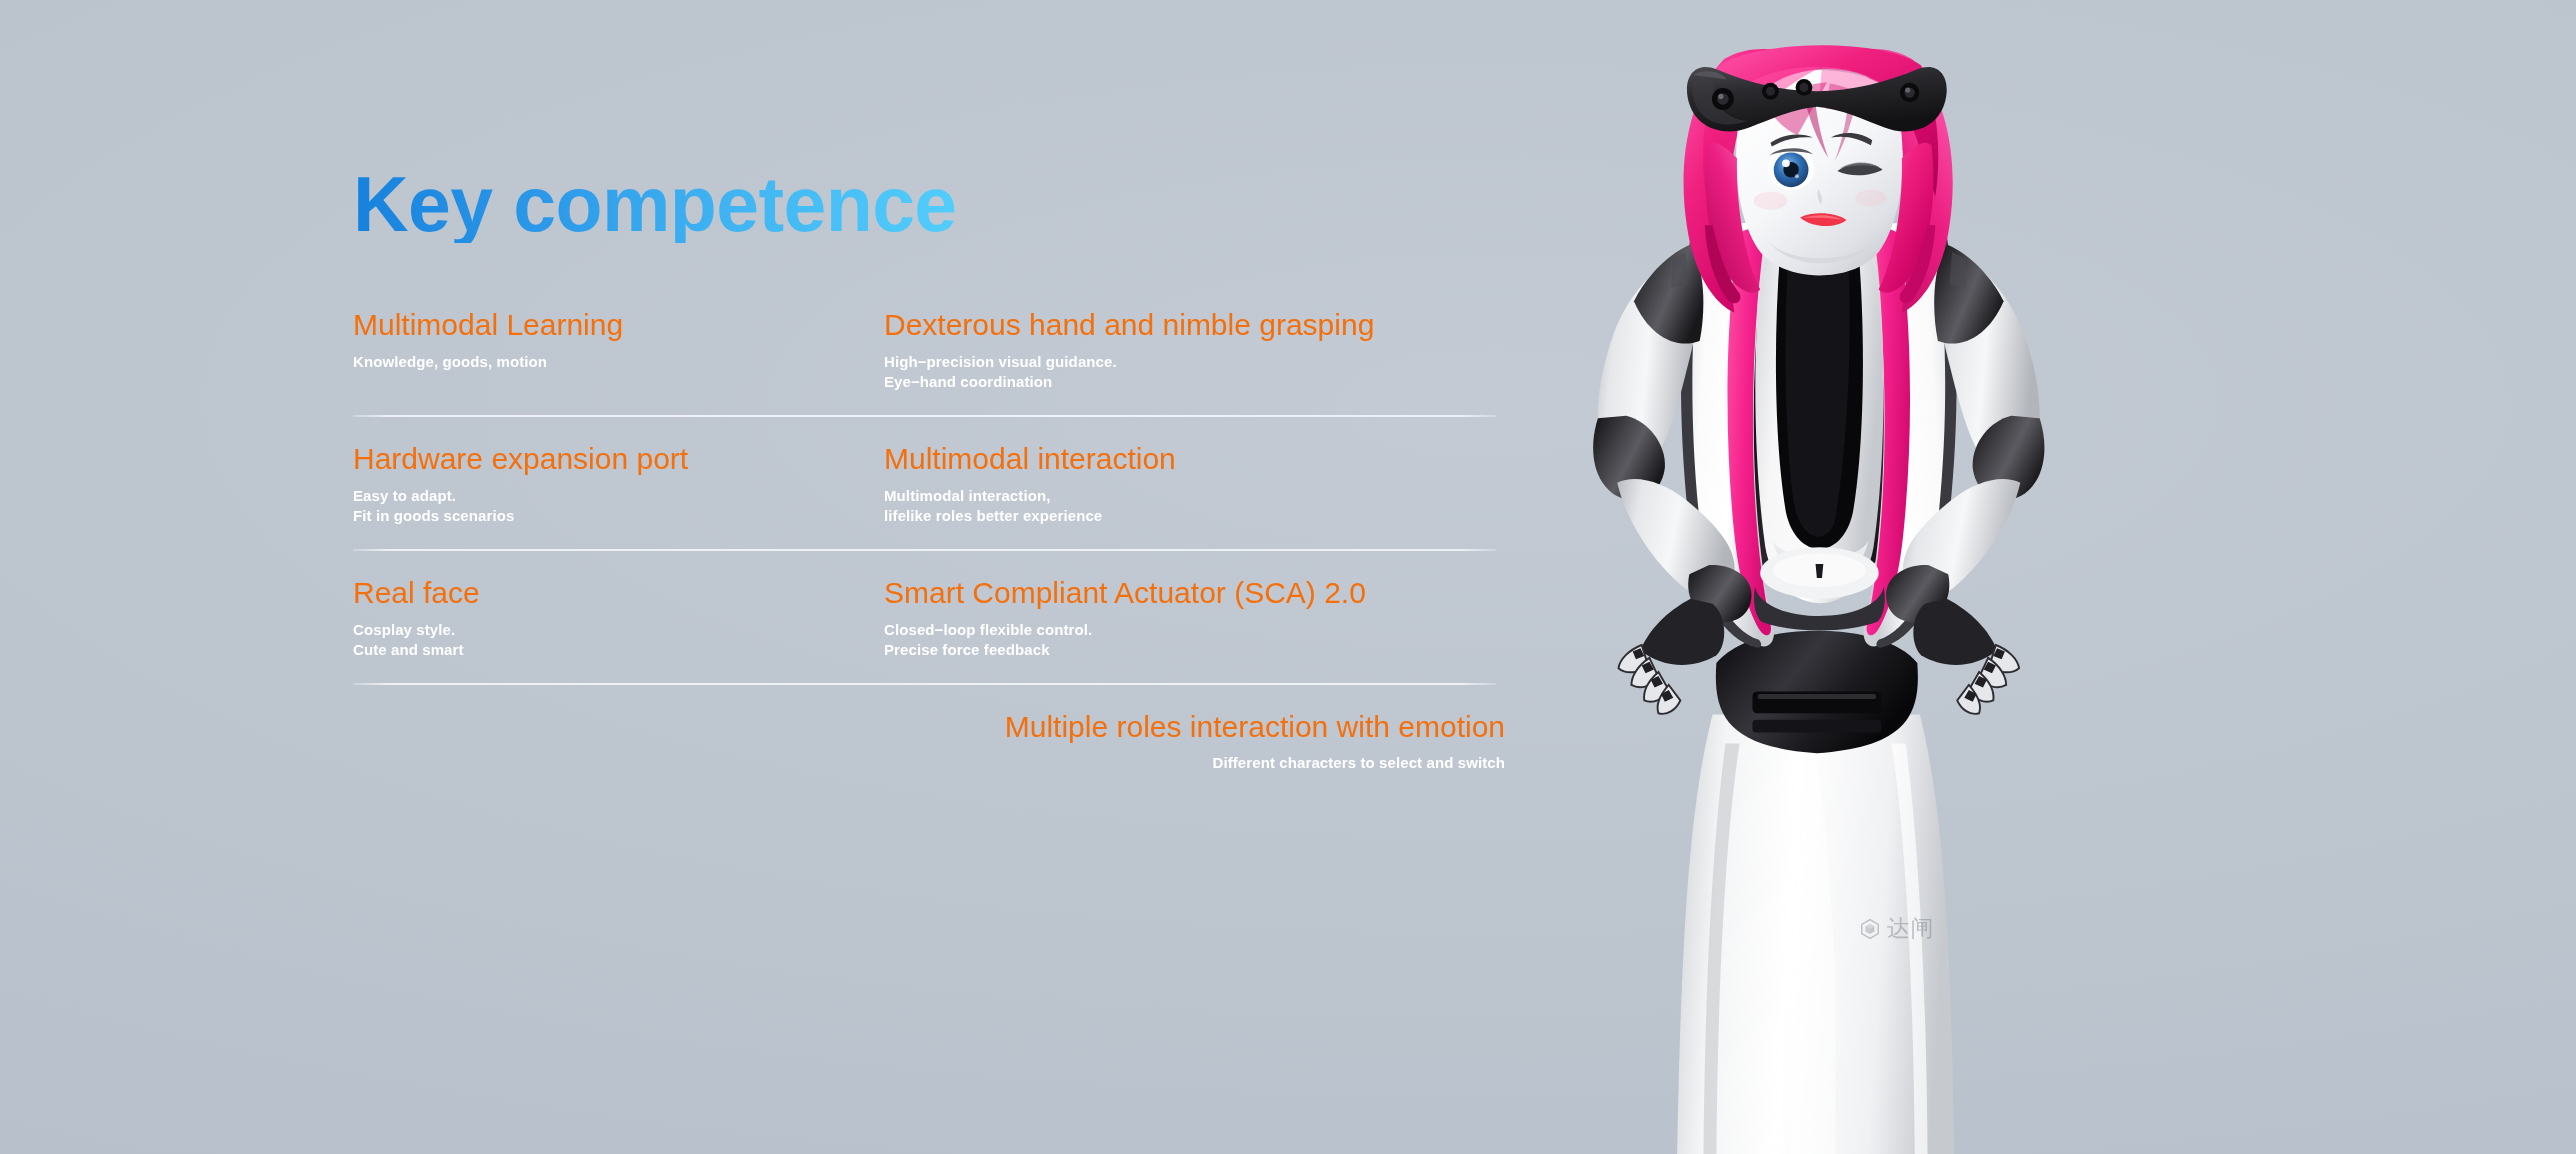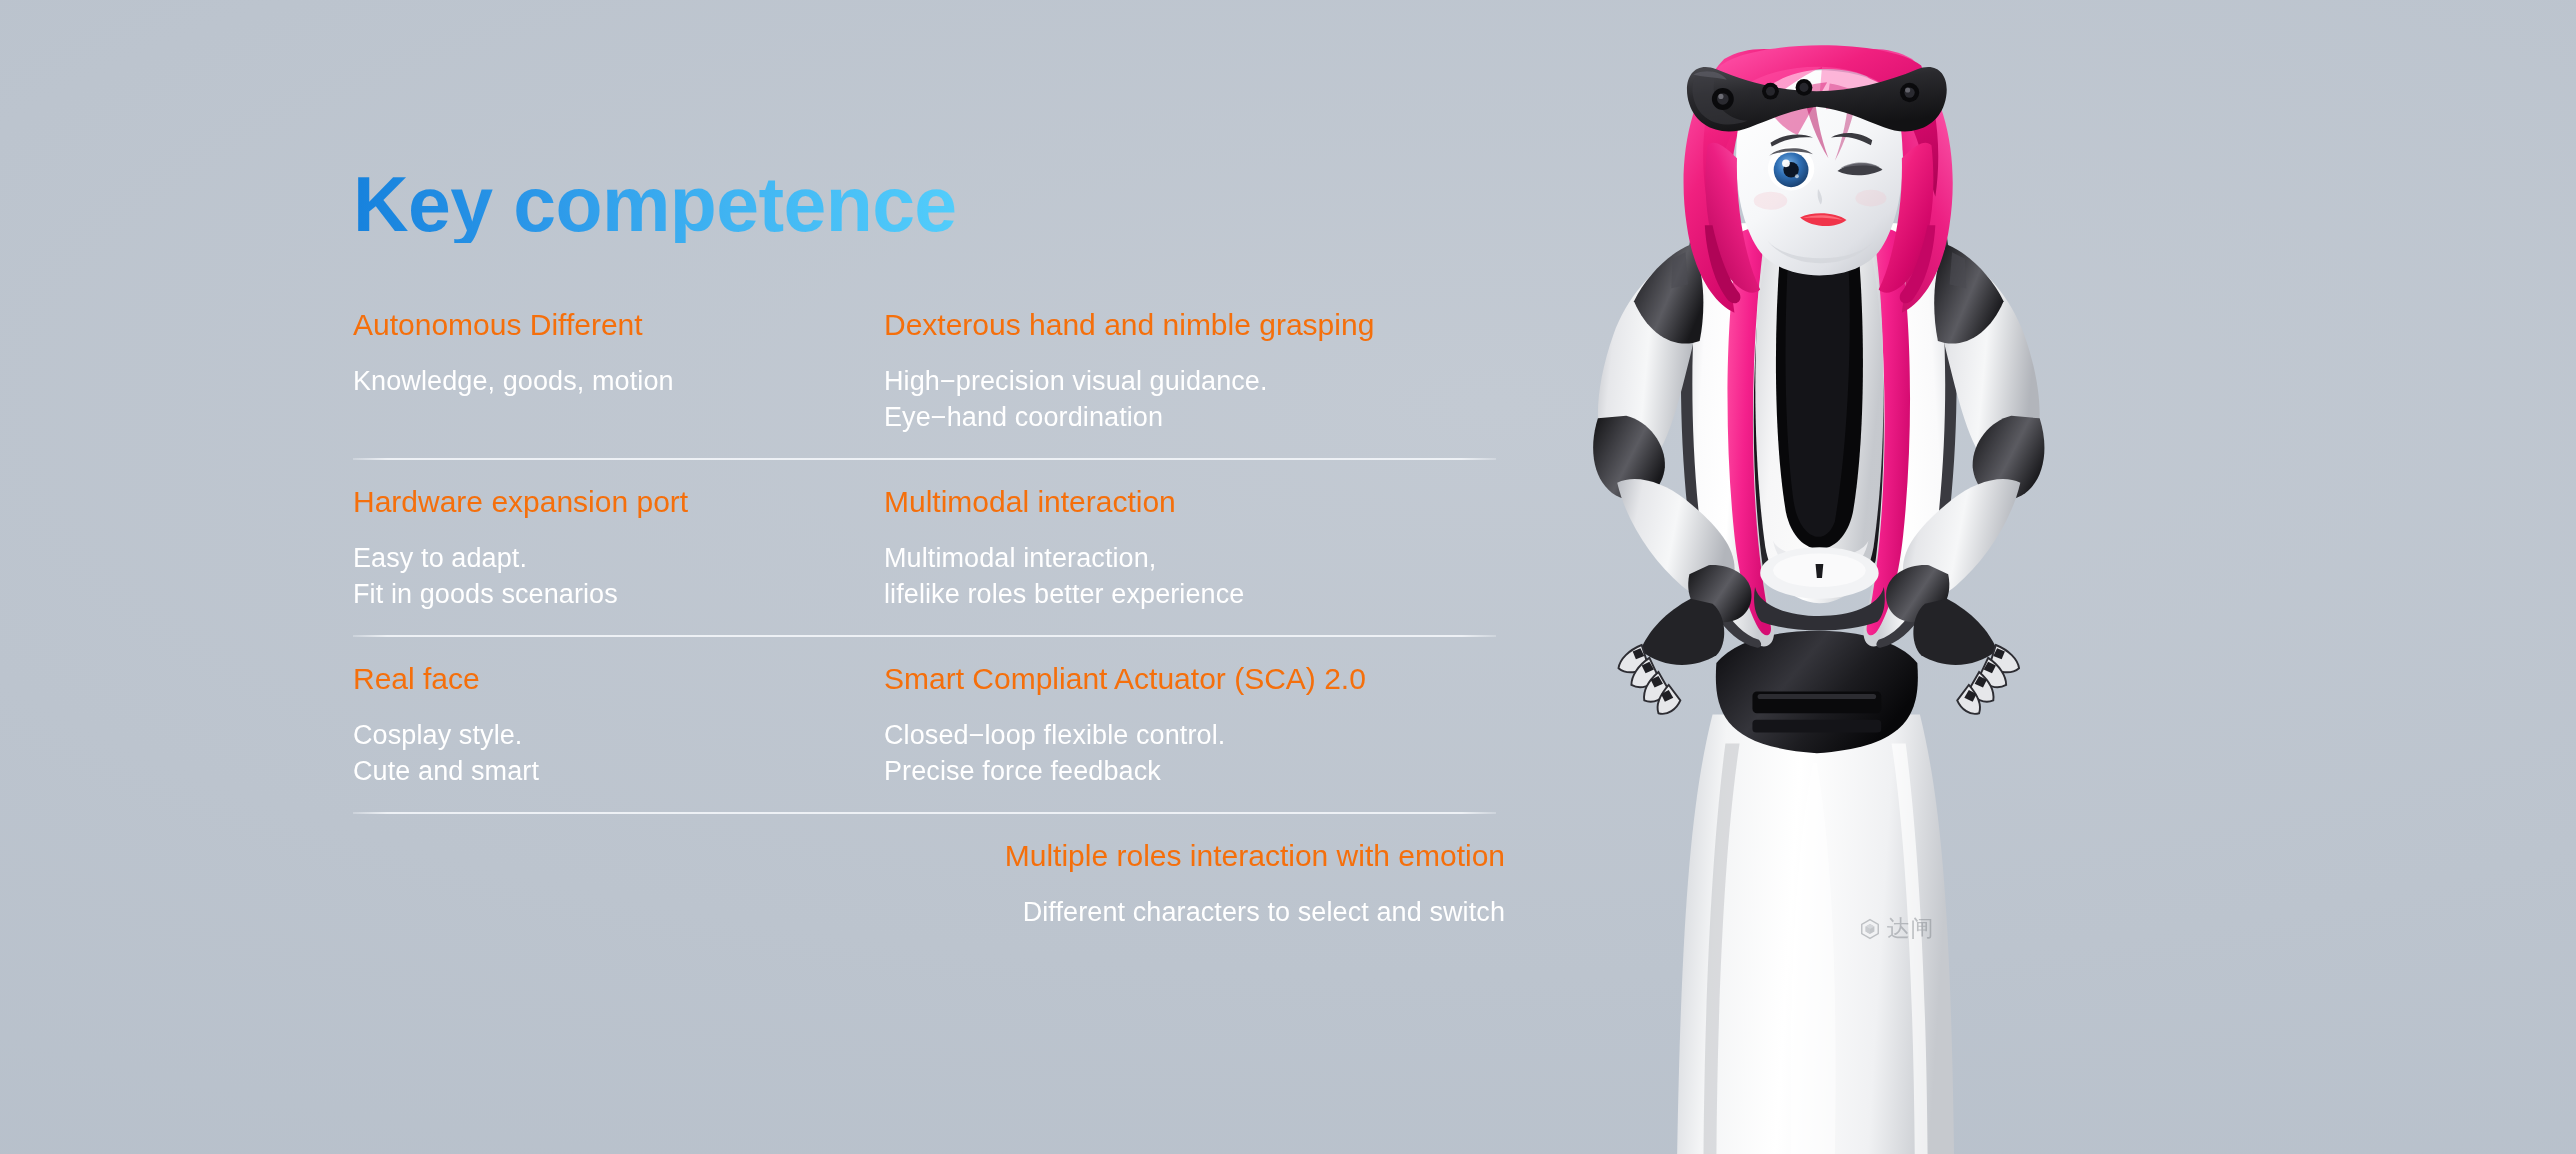--- a/index.html
+++ b/index.html
@@ -76,7 +76,7 @@
     <div class="row">
       <div class="cells">
         <div class="cell left">
-          <div class="fh">Autonomous Different</div>
+          <div class="fh">Multimodal Learning</div>
           <div class="fb">
             <span>Knowledge, goods, motion</span>
           </div>

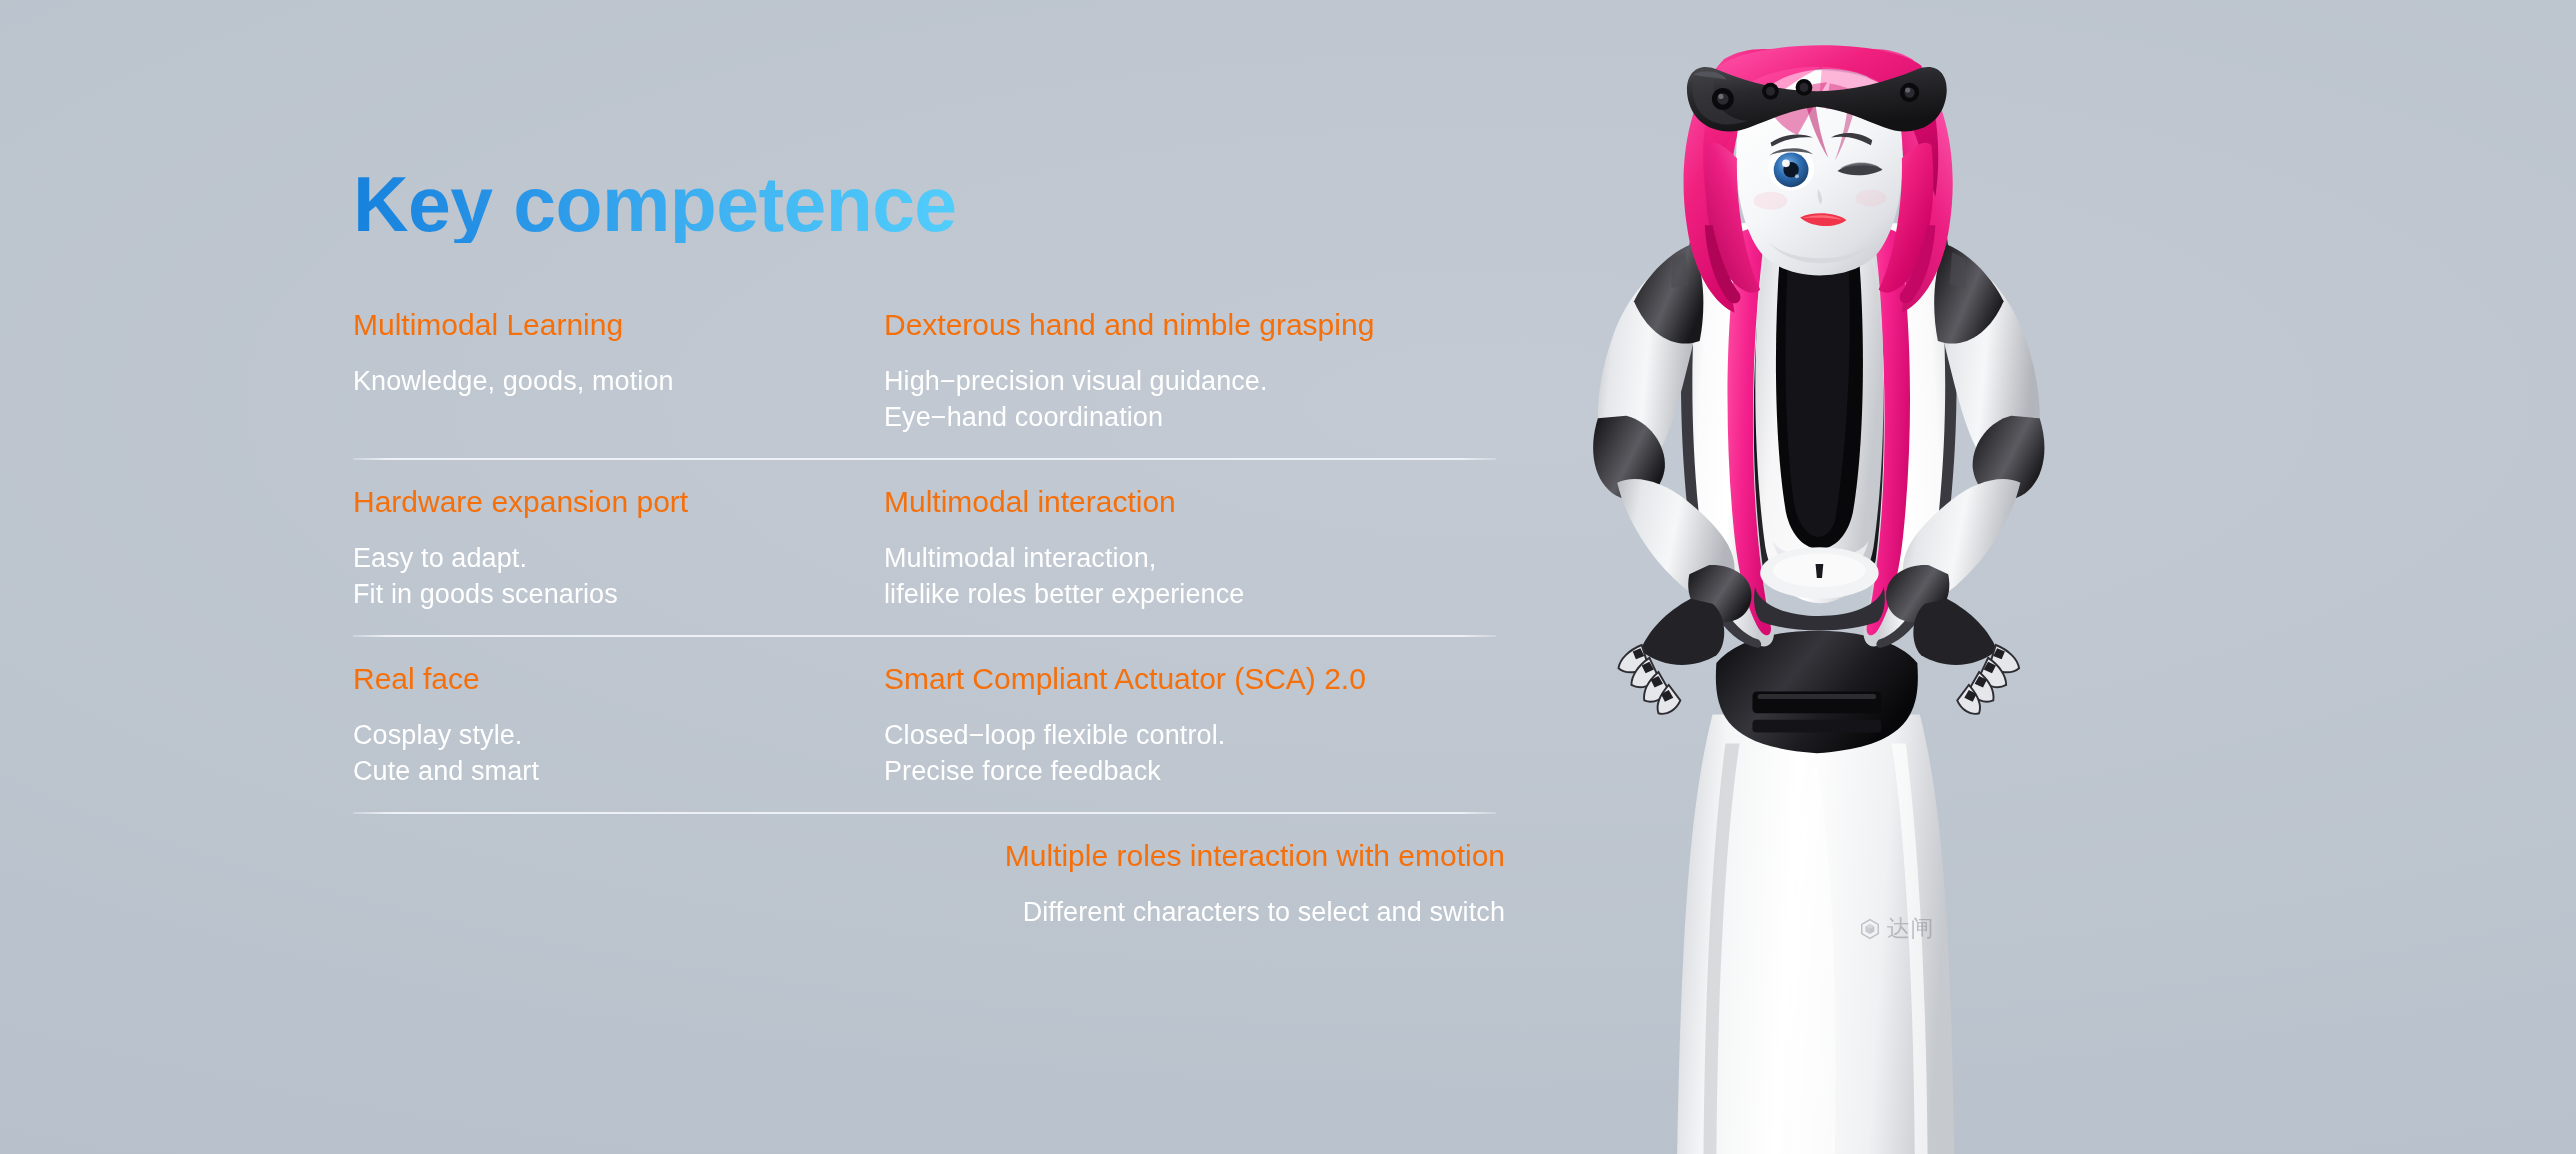--- a/index.html
+++ b/index.html
@@ -41,8 +41,8 @@
     line-height:1.06; white-space:nowrap;
   }
   .fb {
-    margin-top:22px;
-    font-size:27px; color:#ffffff; font-weight:400;
+    margin-top:11px;
+    font-size:15px; color:#ffffff; font-weight:700;
     line-height:1.34; letter-spacing:0.1px;
   }
   .fb span { display:block; white-space:nowrap; }

